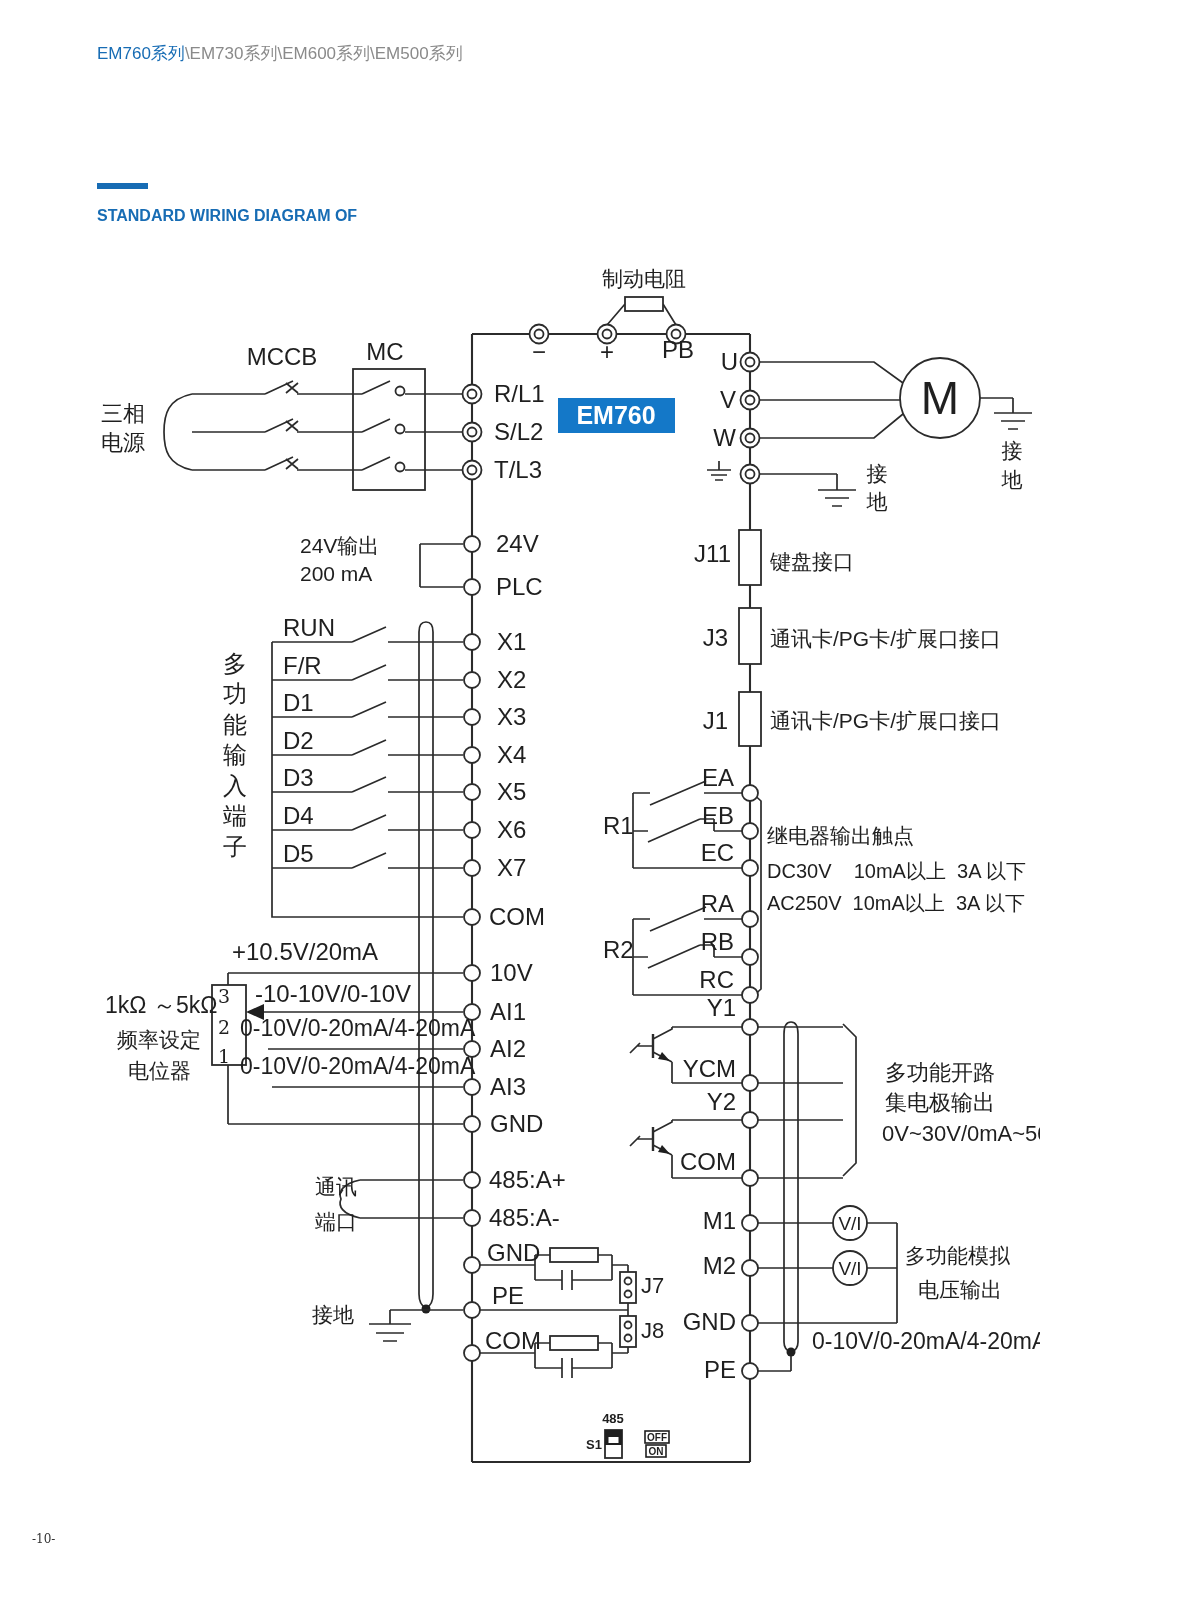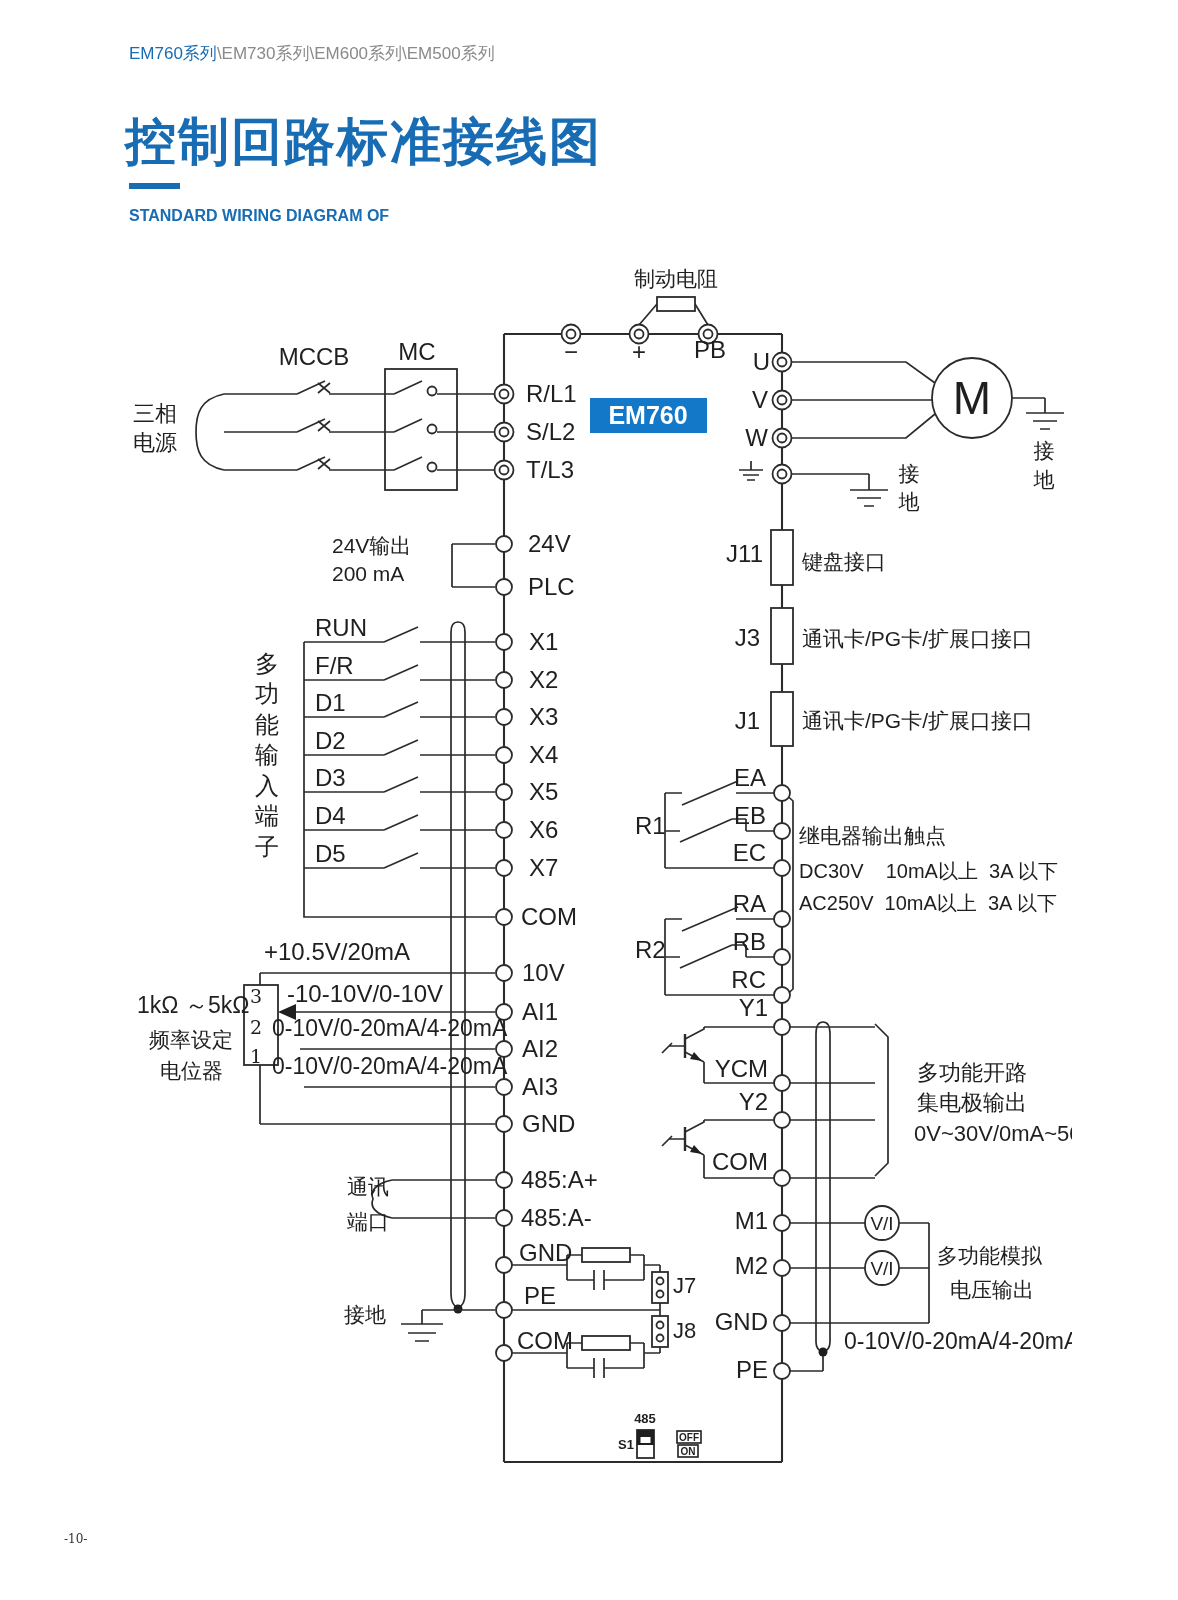--- a/index.html
+++ b/index.html
@@ -5,7 +5,7 @@
   :root { --accent:#176cb4; --device_box:#1478c8; --muted:#8a8a8a; --ink:#1f1f1f; --line:#2b2b2b; }
   * { margin:0; padding:0; box-sizing:border-box; }
   body { background:#ffffff; font-family:"Liberation Sans","DejaVu Sans",sans-serif; }
-  .page { position:relative; width:1040px; height:1600px; background:#fff; overflow:hidden;margin-left:32px; }
+  .page { position:relative; width:1040px; height:1600px; background:#fff; overflow:hidden; }
   .breadcrumb { position:absolute; left:97px; top:42px; font-size:17px; }
   .breadcrumb .hl { color:var(--accent); }
   .breadcrumb .rest { color:var(--muted); }

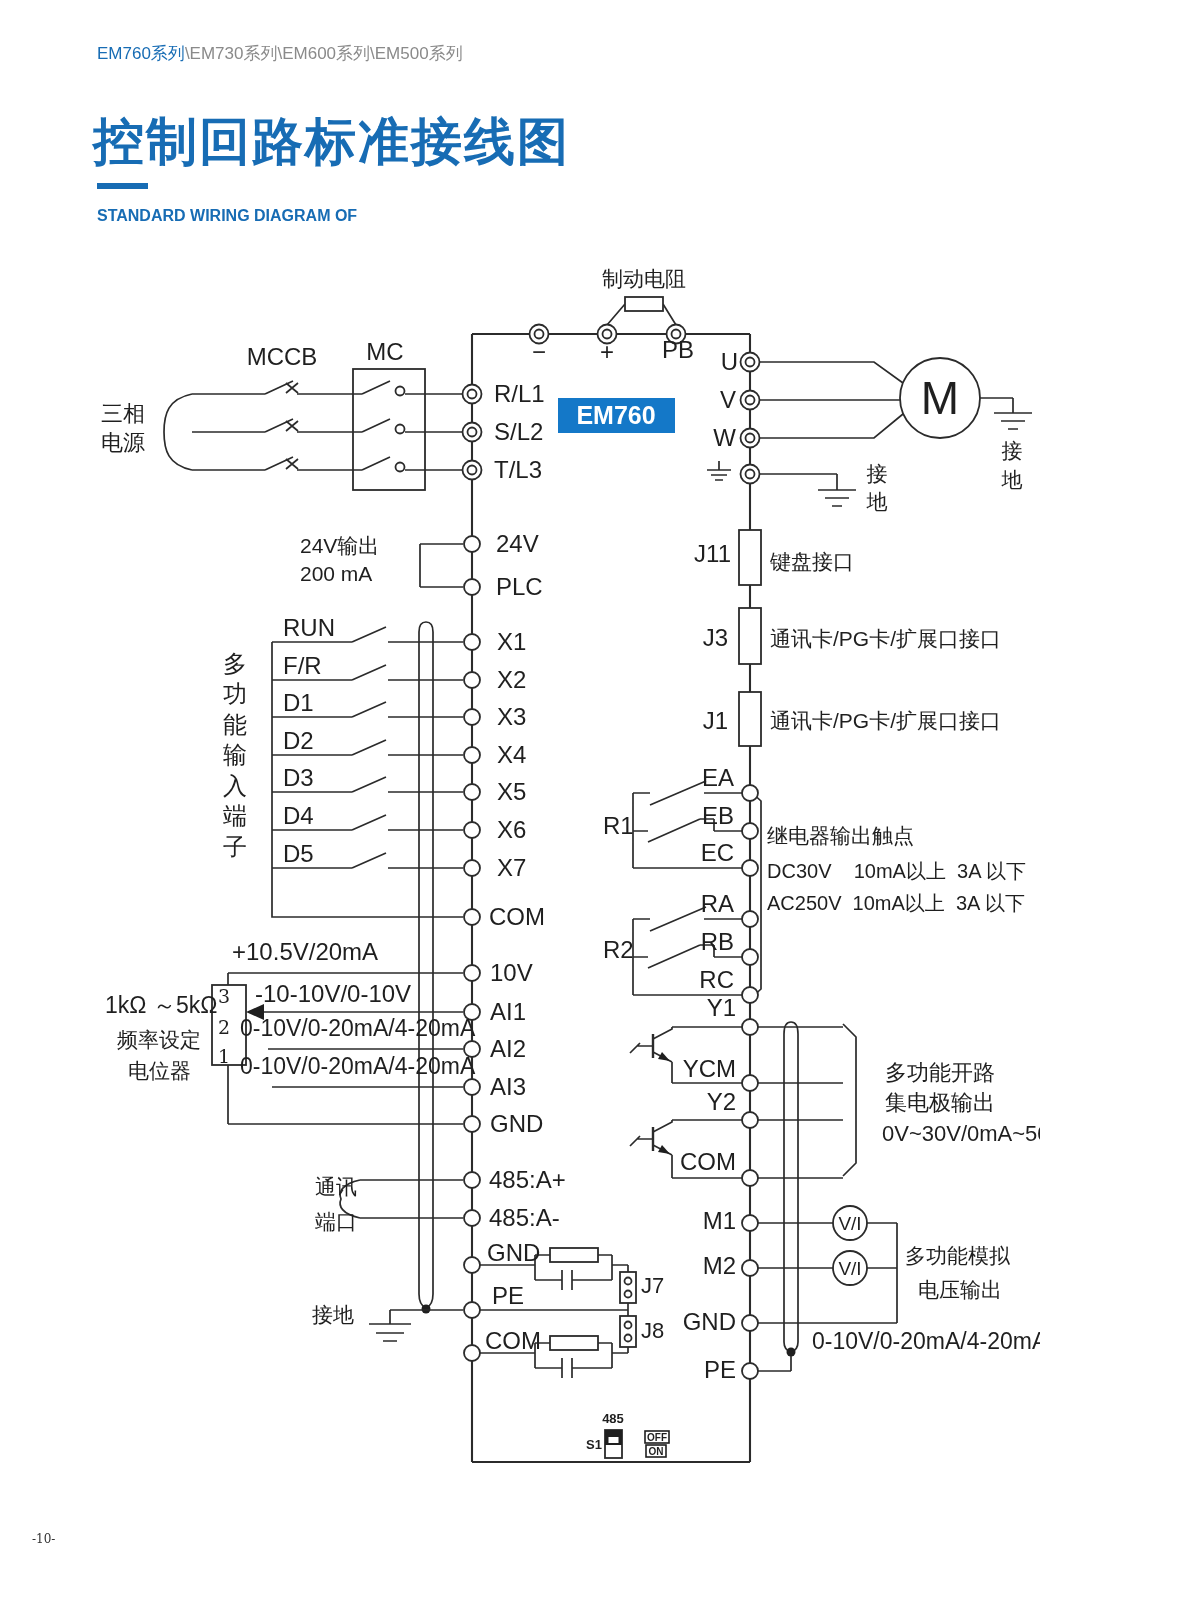--- a/index.html
+++ b/index.html
@@ -35,7 +35,6 @@
   <div class="breadcrumb">
     <span class="hl">EM760系列</span><span class="rest">\EM730系列\EM600系列\EM500系列</span>
   </div>
-  <div class="title">控制回路标准接线图</div>
   <div class="title-dash"></div>
   <div class="subtitle">
     <div>STANDARD WIRING DIAGRAM OF</div>

